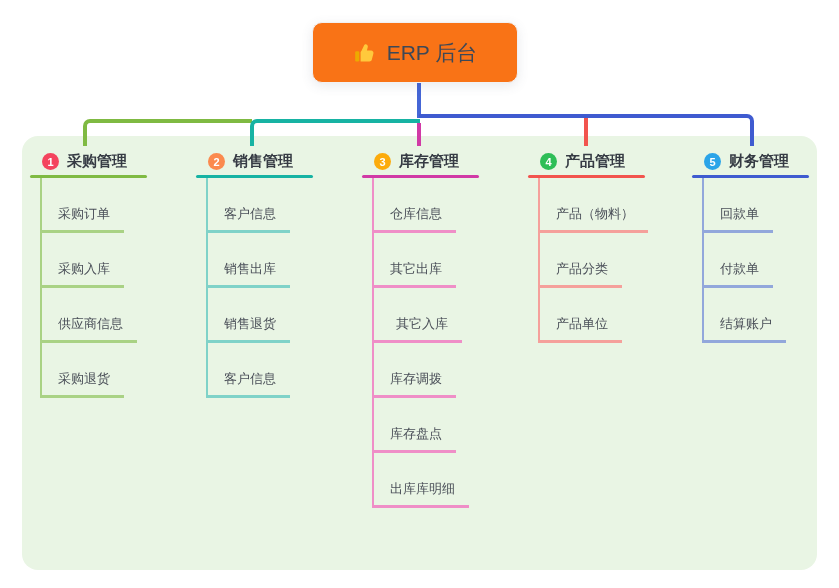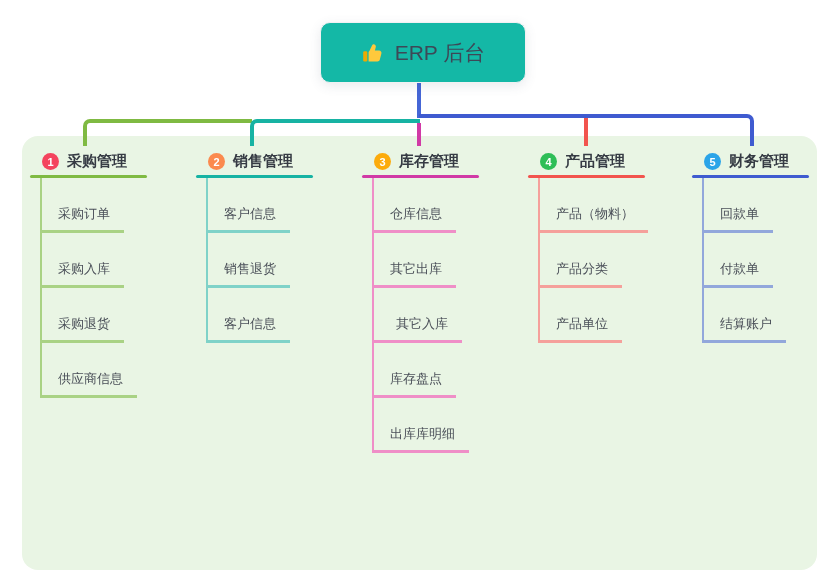--- a/index.html
+++ b/index.html
@@ -15,8 +15,8 @@
   }
   
   #root-node{
-    position:absolute;left:320px;top:22px;width:206px;height:61px;
-    background:#14b8a6;border:1px solid #f1f1f3;border-radius:10px;
+    position:absolute;left:312px;top:22px;width:206px;height:61px;
+    background:#f97316;border:1px solid #f1f1f3;border-radius:10px;
     box-shadow:0 3px 12px rgba(70,80,110,0.12);
     display:flex;align-items:center;justify-content:center;gap:10px;
     font-size:21px;color:#3d4857;font-weight:500;z-index:5;cursor:default;

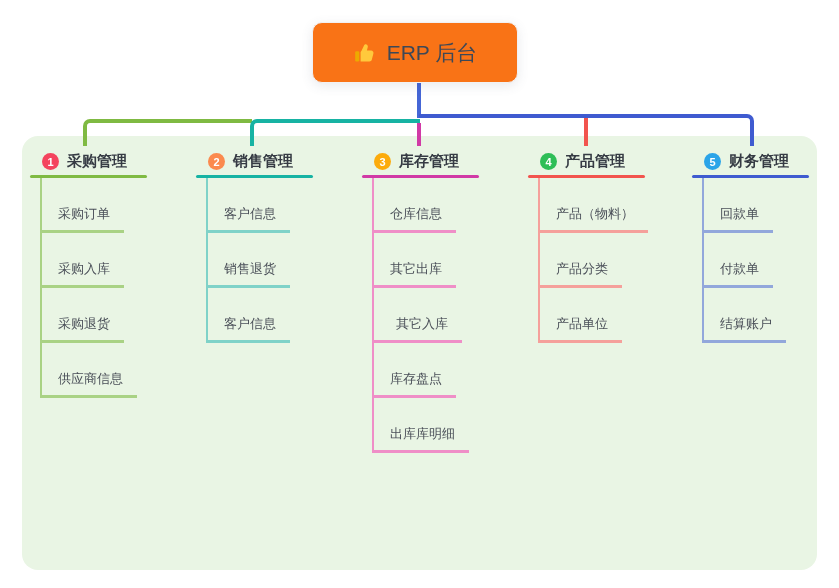--- a/index.html
+++ b/index.html
@@ -108,6 +108,9 @@
             <span class="child-label" style="border-bottom-color: rgb(127, 210, 200);">客户信息</span>
           </div>
           <div class="child">
+            <span class="child-label" style="border-bottom-color: rgb(127, 210, 200);">销售出库</span>
+          </div>
+          <div class="child">
             <span class="child-label" style="border-bottom-color: rgb(127, 210, 200);">销售退货</span>
           </div>
           <div class="child">

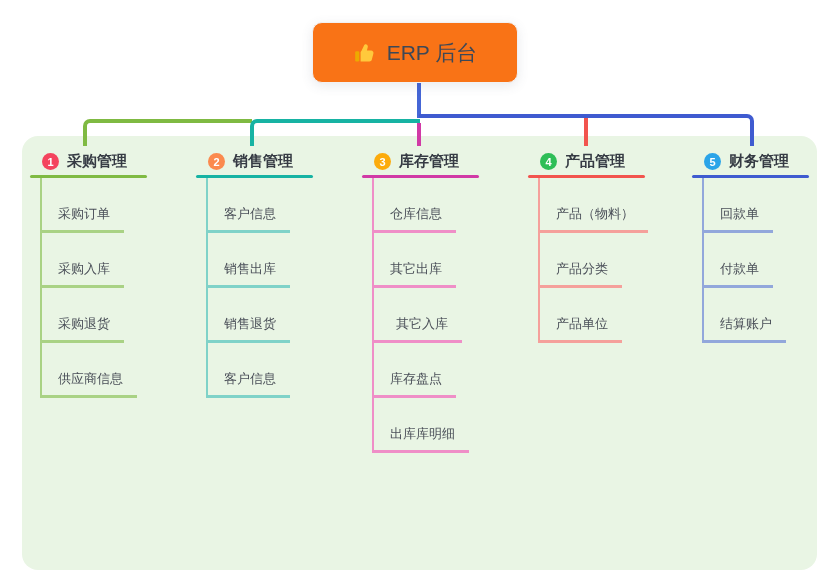--- a/index.html
+++ b/index.html
@@ -89,10 +89,10 @@
             <span class="child-label" style="border-bottom-color: rgb(169, 210, 132);">采购入库</span>
           </div>
           <div class="child">
-            <span class="child-label" style="border-bottom-color: rgb(169, 210, 132);">采购退货</span>
+            <span class="child-label" style="border-bottom-color: rgb(169, 210, 132);">供应商信息</span>
           </div>
           <div class="child">
-            <span class="child-label" style="border-bottom-color: rgb(169, 210, 132);">供应商信息</span>
+            <span class="child-label" style="border-bottom-color: rgb(169, 210, 132);">采购退货</span>
           </div>
         </div>
       </div>

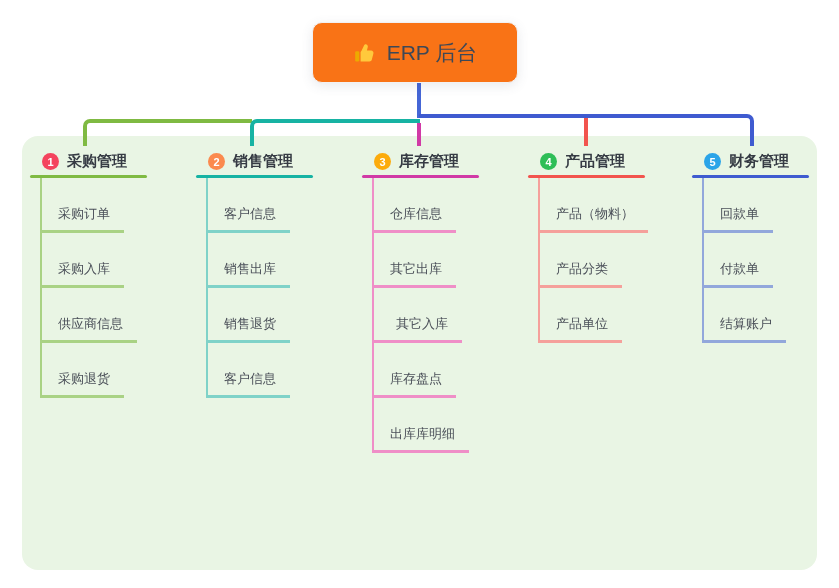--- a/index.html
+++ b/index.html
@@ -136,6 +136,9 @@
             <span class="child-label" style="border-bottom-color: rgb(239, 142, 199); padding-left: 24px;">其它入库</span>
           </div>
           <div class="child">
+            <span class="child-label" style="border-bottom-color: rgb(239, 142, 199);">库存调拨</span>
+          </div>
+          <div class="child">
             <span class="child-label" style="border-bottom-color: rgb(239, 142, 199);">库存盘点</span>
           </div>
           <div class="child">

